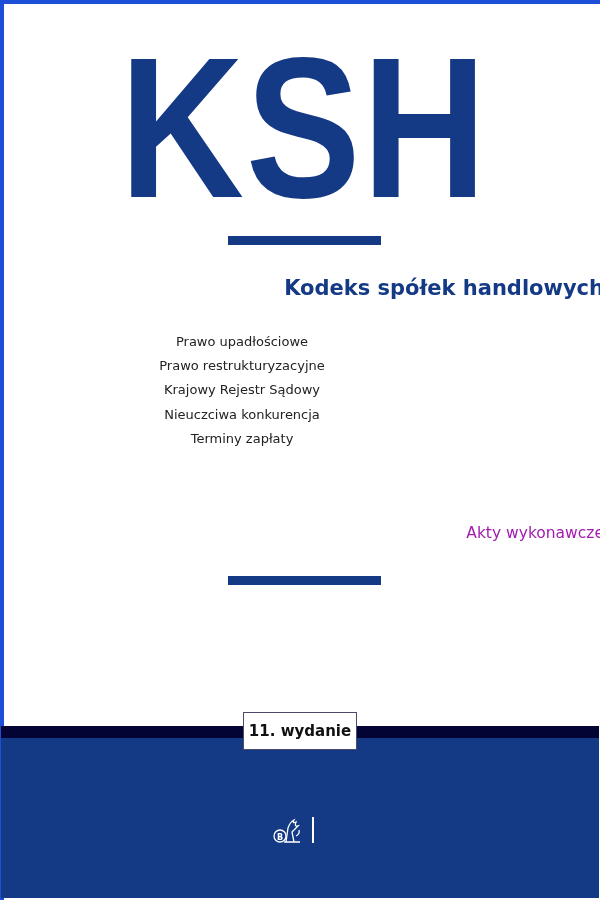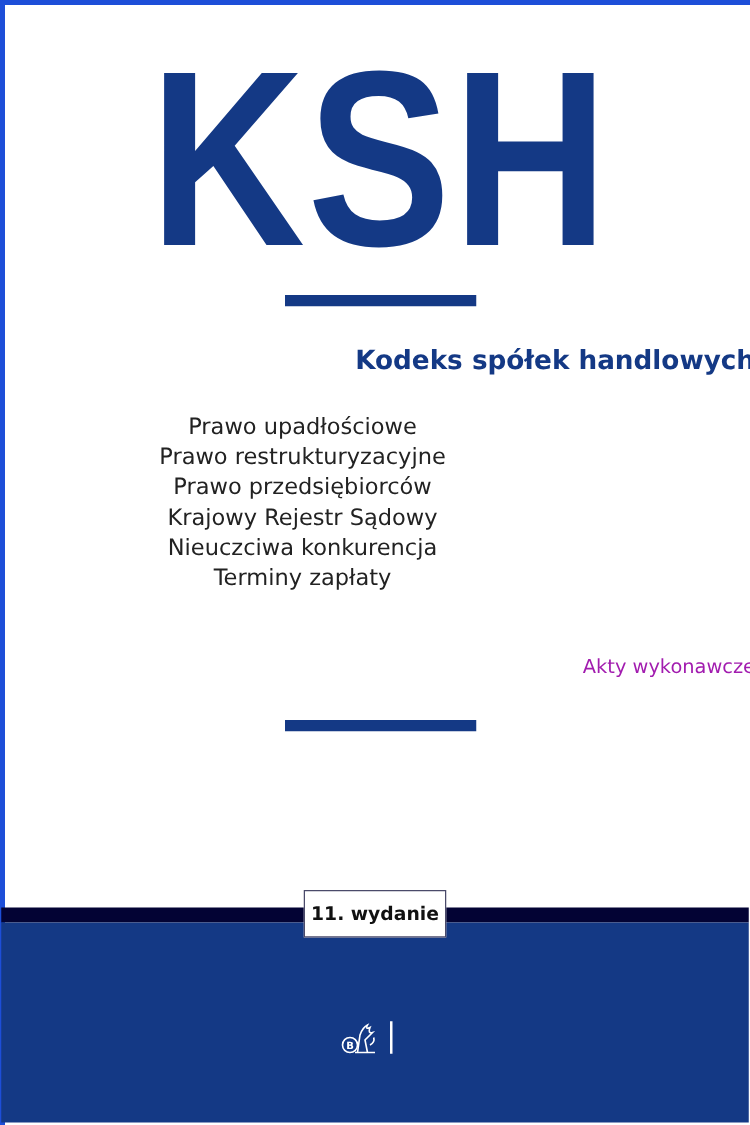--- a/index.html
+++ b/index.html
@@ -10,7 +10,7 @@
   .rule.top { top:232px; }
   .rule.bottom { top:572px; }
   .subtitle { position:absolute; left:0; width:600px; top:272px; text-align:right; font-family:"DejaVu Sans", sans-serif; font-weight:bold; font-size:21px; color:#143985; }
-  .list { position:absolute; left:0; width:476px; top:326px; text-align:center; font-family:"DejaVu Sans", sans-serif; font-size:18px; color:#222; }
+  .list { position:absolute; left:0; width:476px; top:326px; text-align:center; font-family:"DejaVu Sans", sans-serif; font-size:13px; color:#222; }
   .list div { height:24.2px; line-height:24px; }
   .extra { position:absolute; left:0; width:600px; top:520px; text-align:right; font-size:15.5px; color:#a21caf; }
   .band-dark { position:absolute; left:1px; width:598px; top:726px; height:12px; background:#030334; }

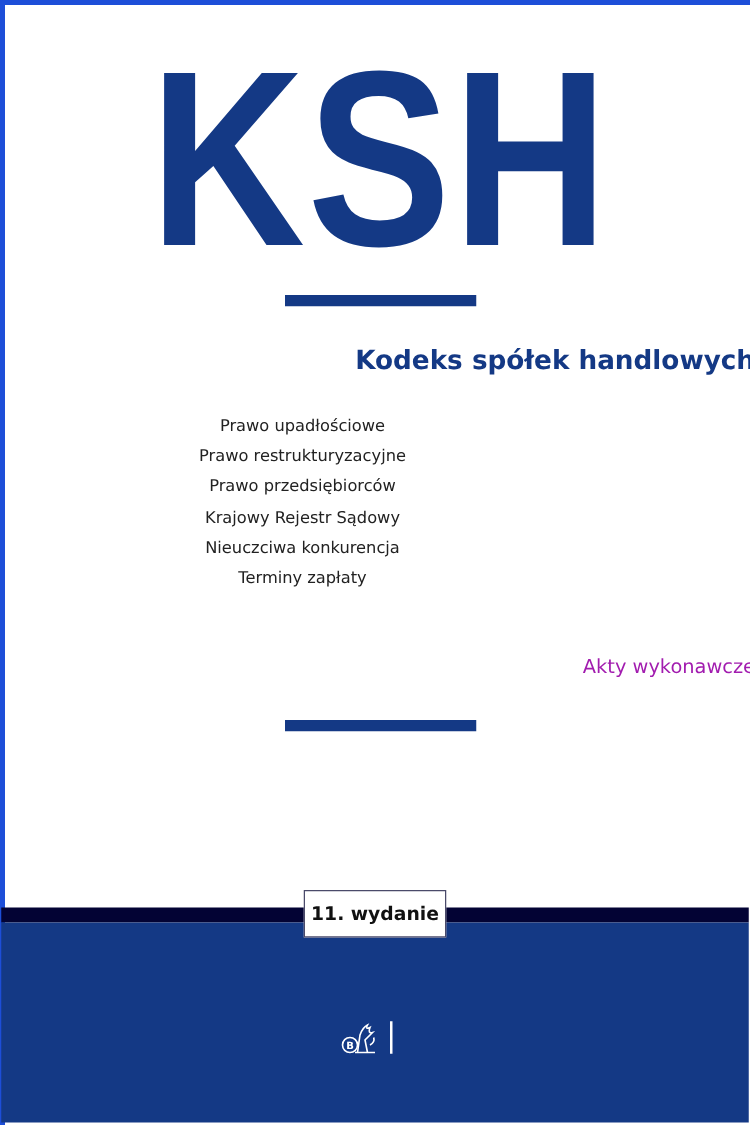--- a/index.html
+++ b/index.html
@@ -31,7 +31,6 @@
   <div class="list">
     <div>Prawo upadłościowe</div>
     <div>Prawo restrukturyzacyjne</div>
-    <div>Prawo przedsiębiorców</div>
     <div>Krajowy Rejestr Sądowy</div>
     <div>Nieuczciwa konkurencja</div>
     <div>Terminy zapłaty</div>

